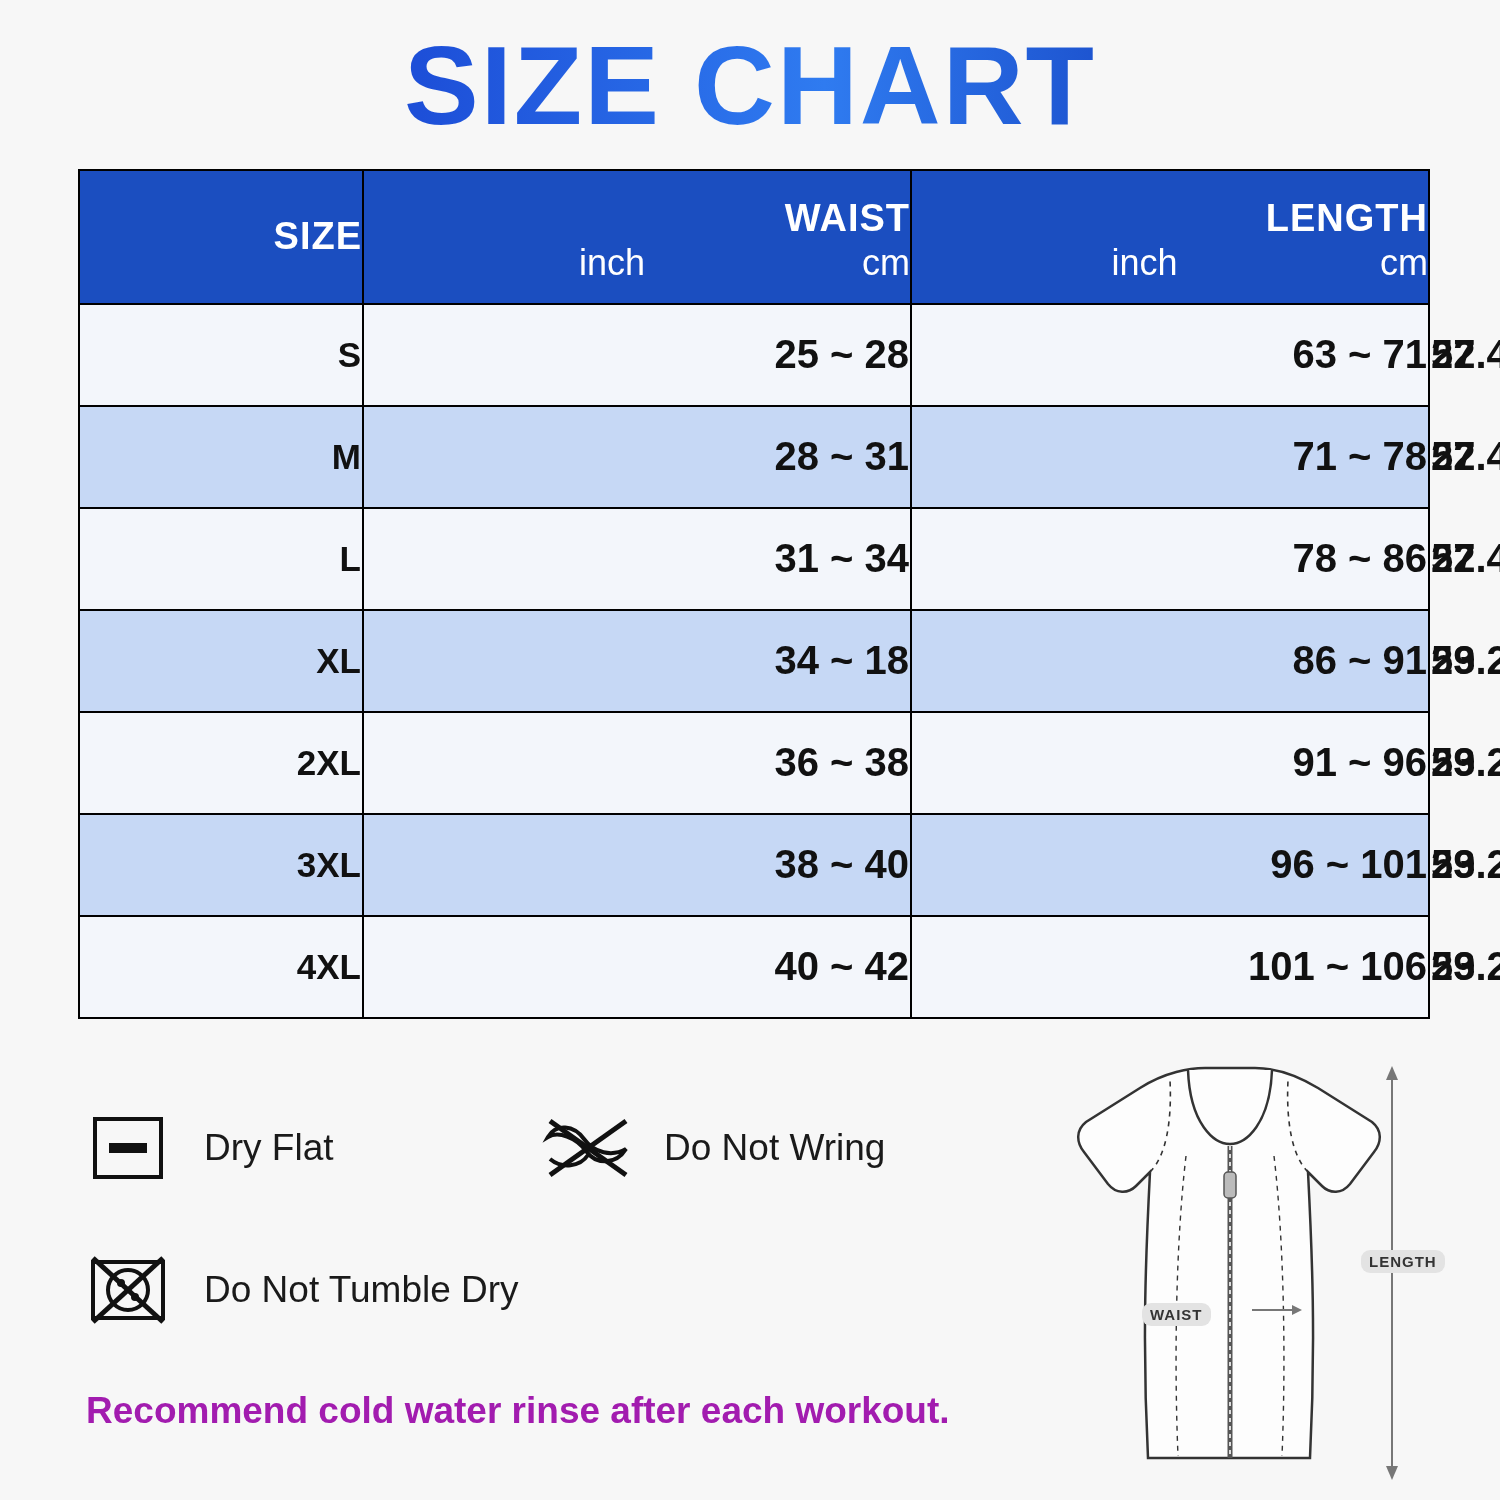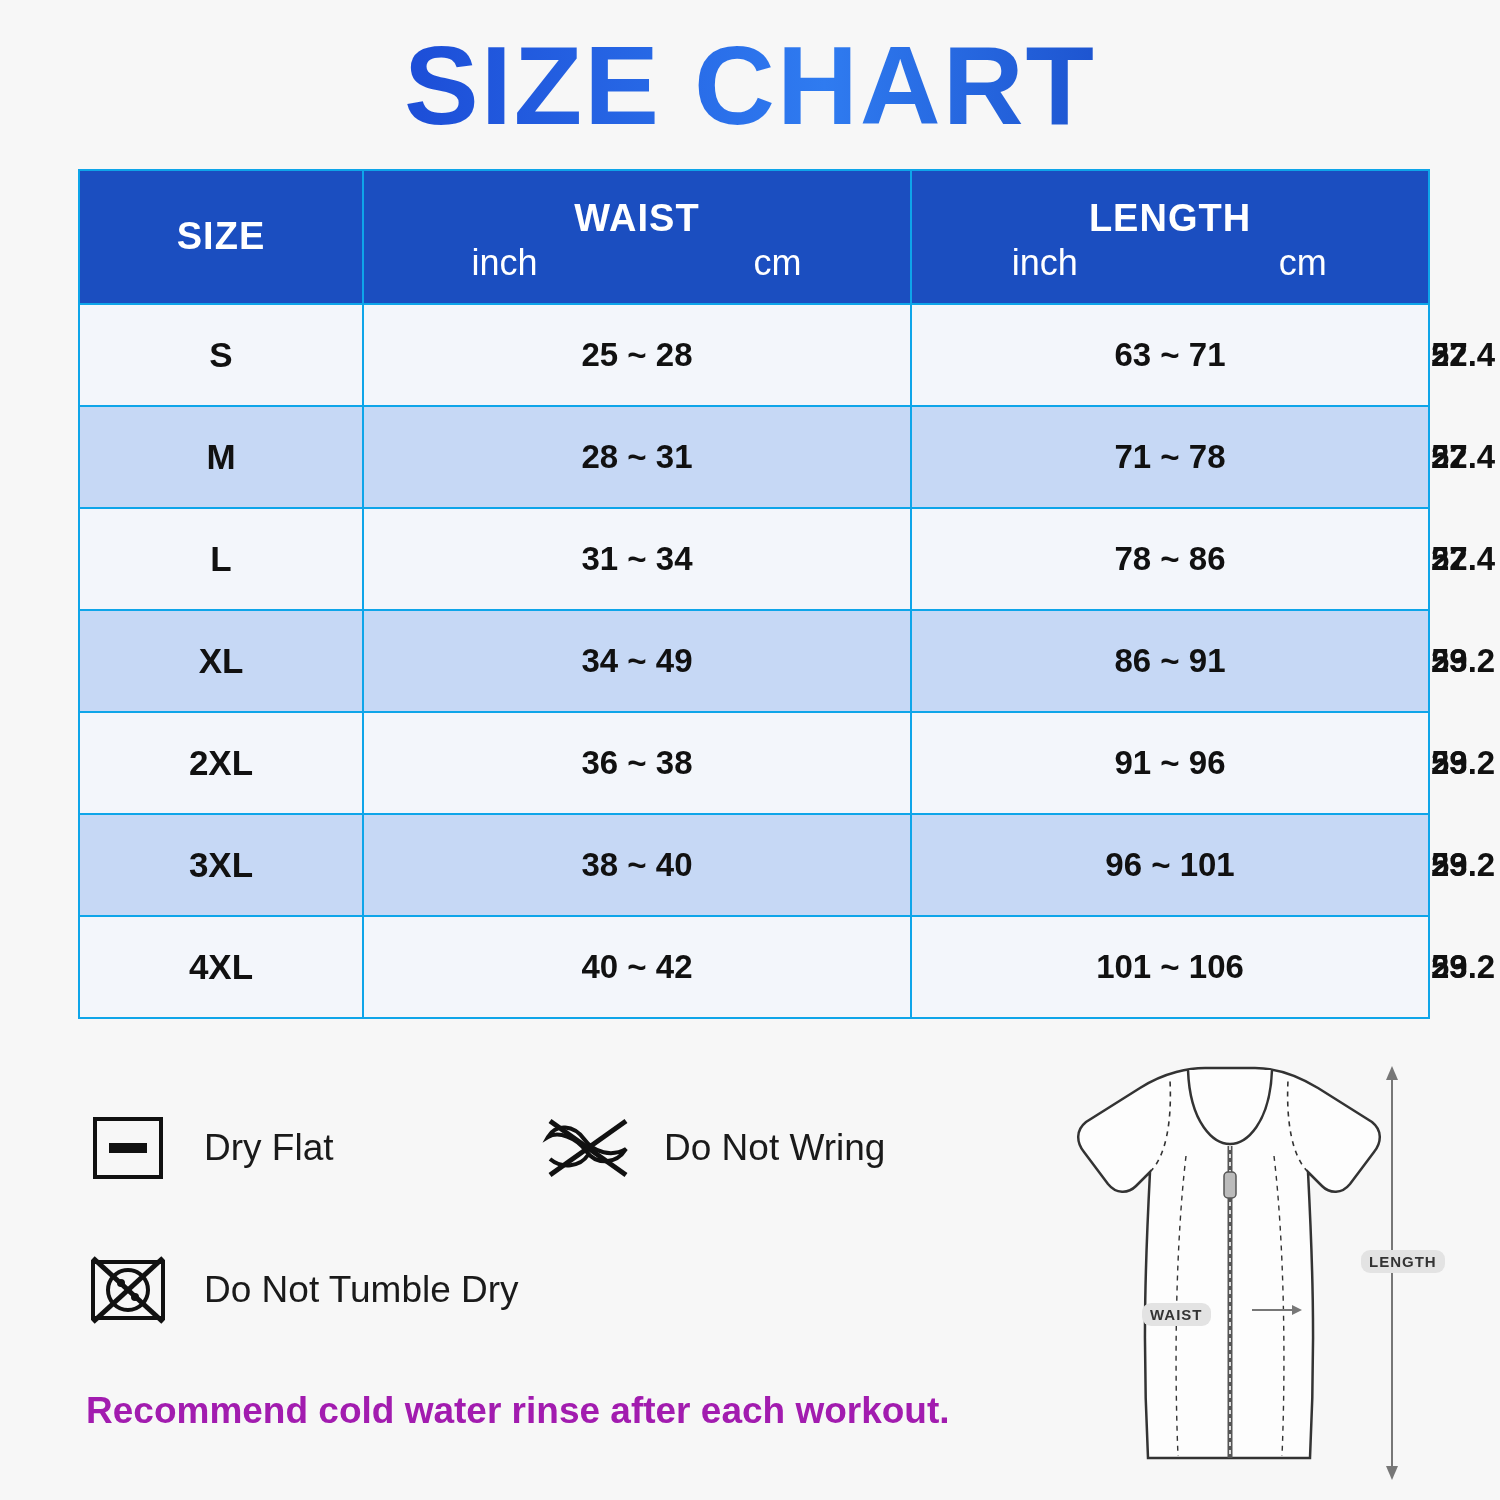--- a/index.html
+++ b/index.html
@@ -39,8 +39,8 @@
     table-layout: fixed;
   }
   table.size-table th, table.size-table td {
-    border: 2px solid #0ea5e9;
-    text-align: center;
+    border: 2px solid #000000;
+    text-align: right;
   }
   thead th {
     background: #1b4ec0;

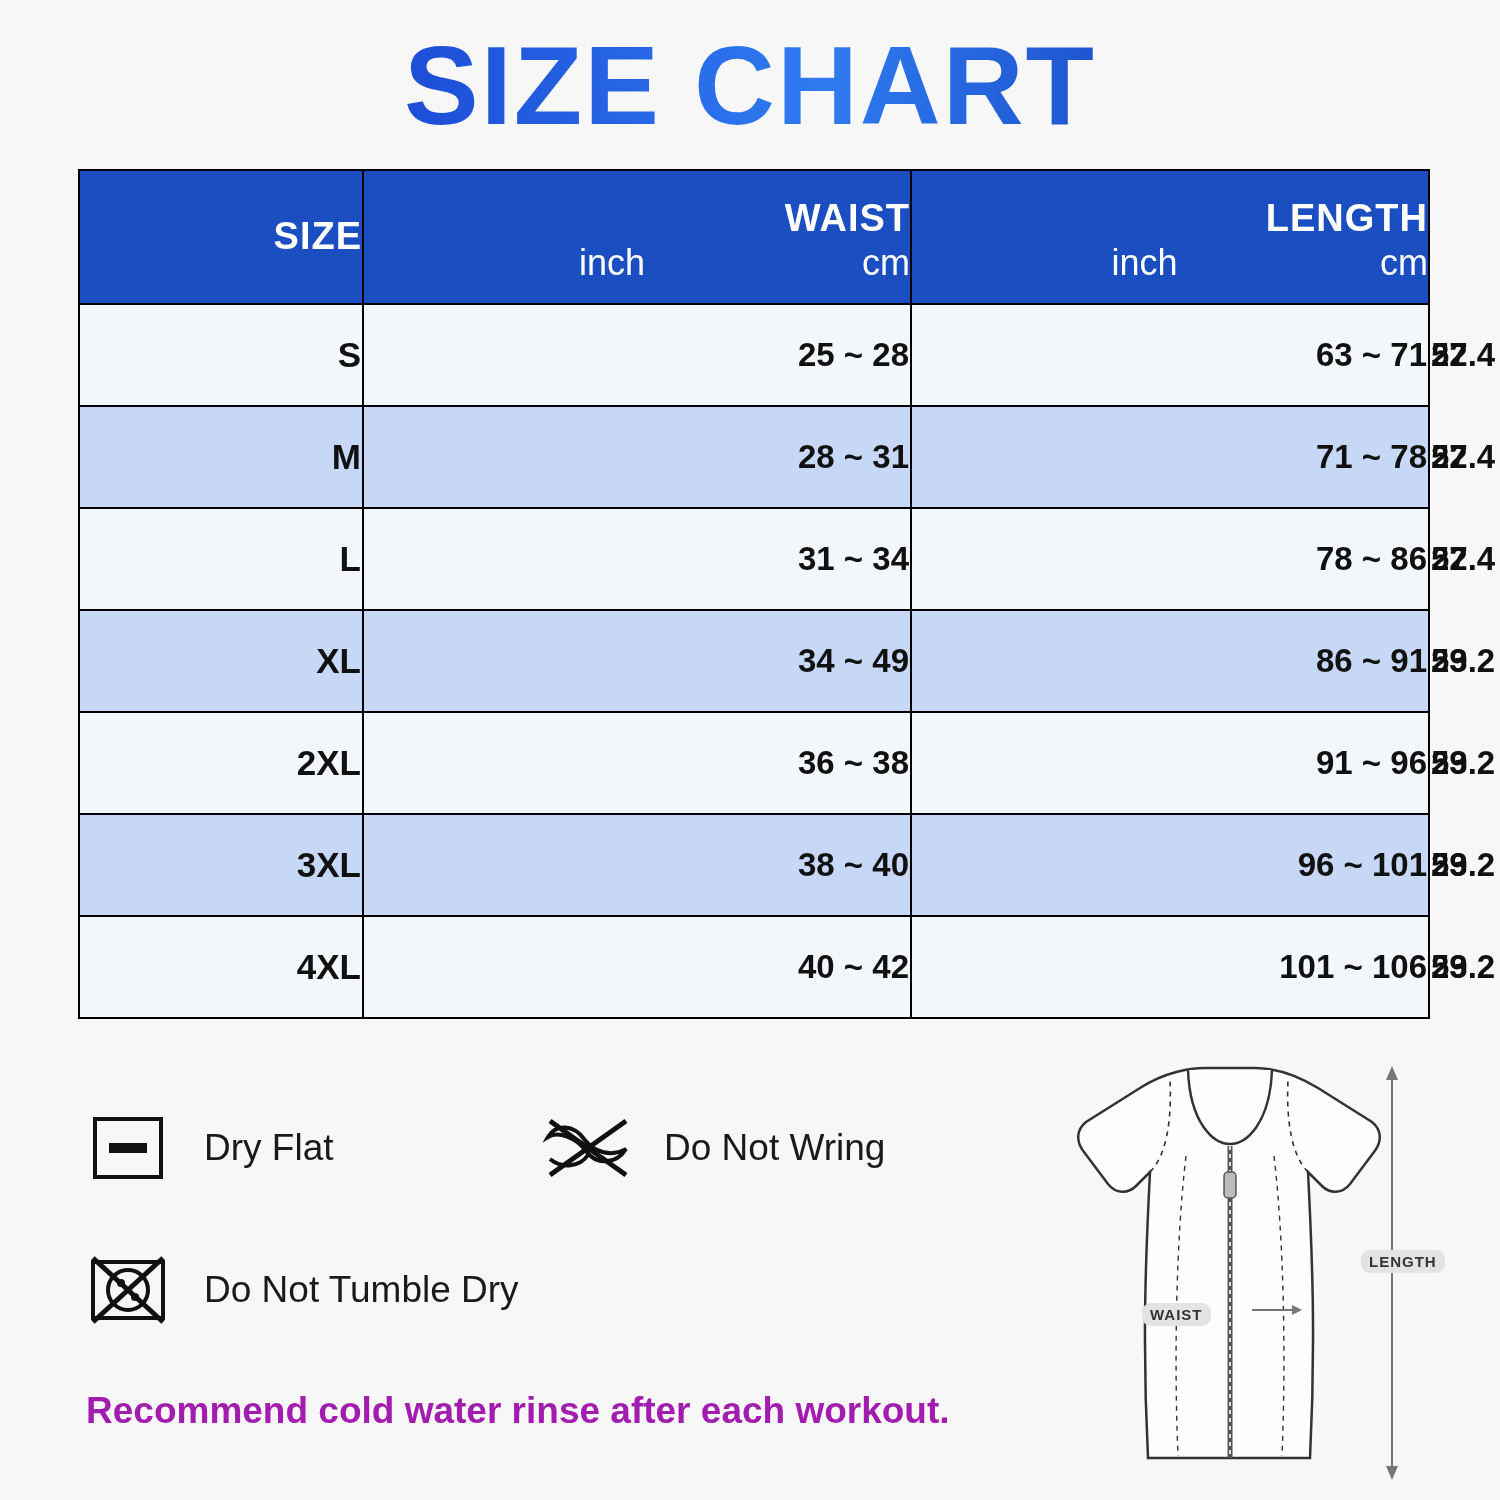--- a/index.html
+++ b/index.html
@@ -75,7 +75,7 @@
 
   tbody td {
     height: 98px;
-    font-size: 33px;
+    font-size: 40px;
     font-weight: bold;
     color: #111;
   }

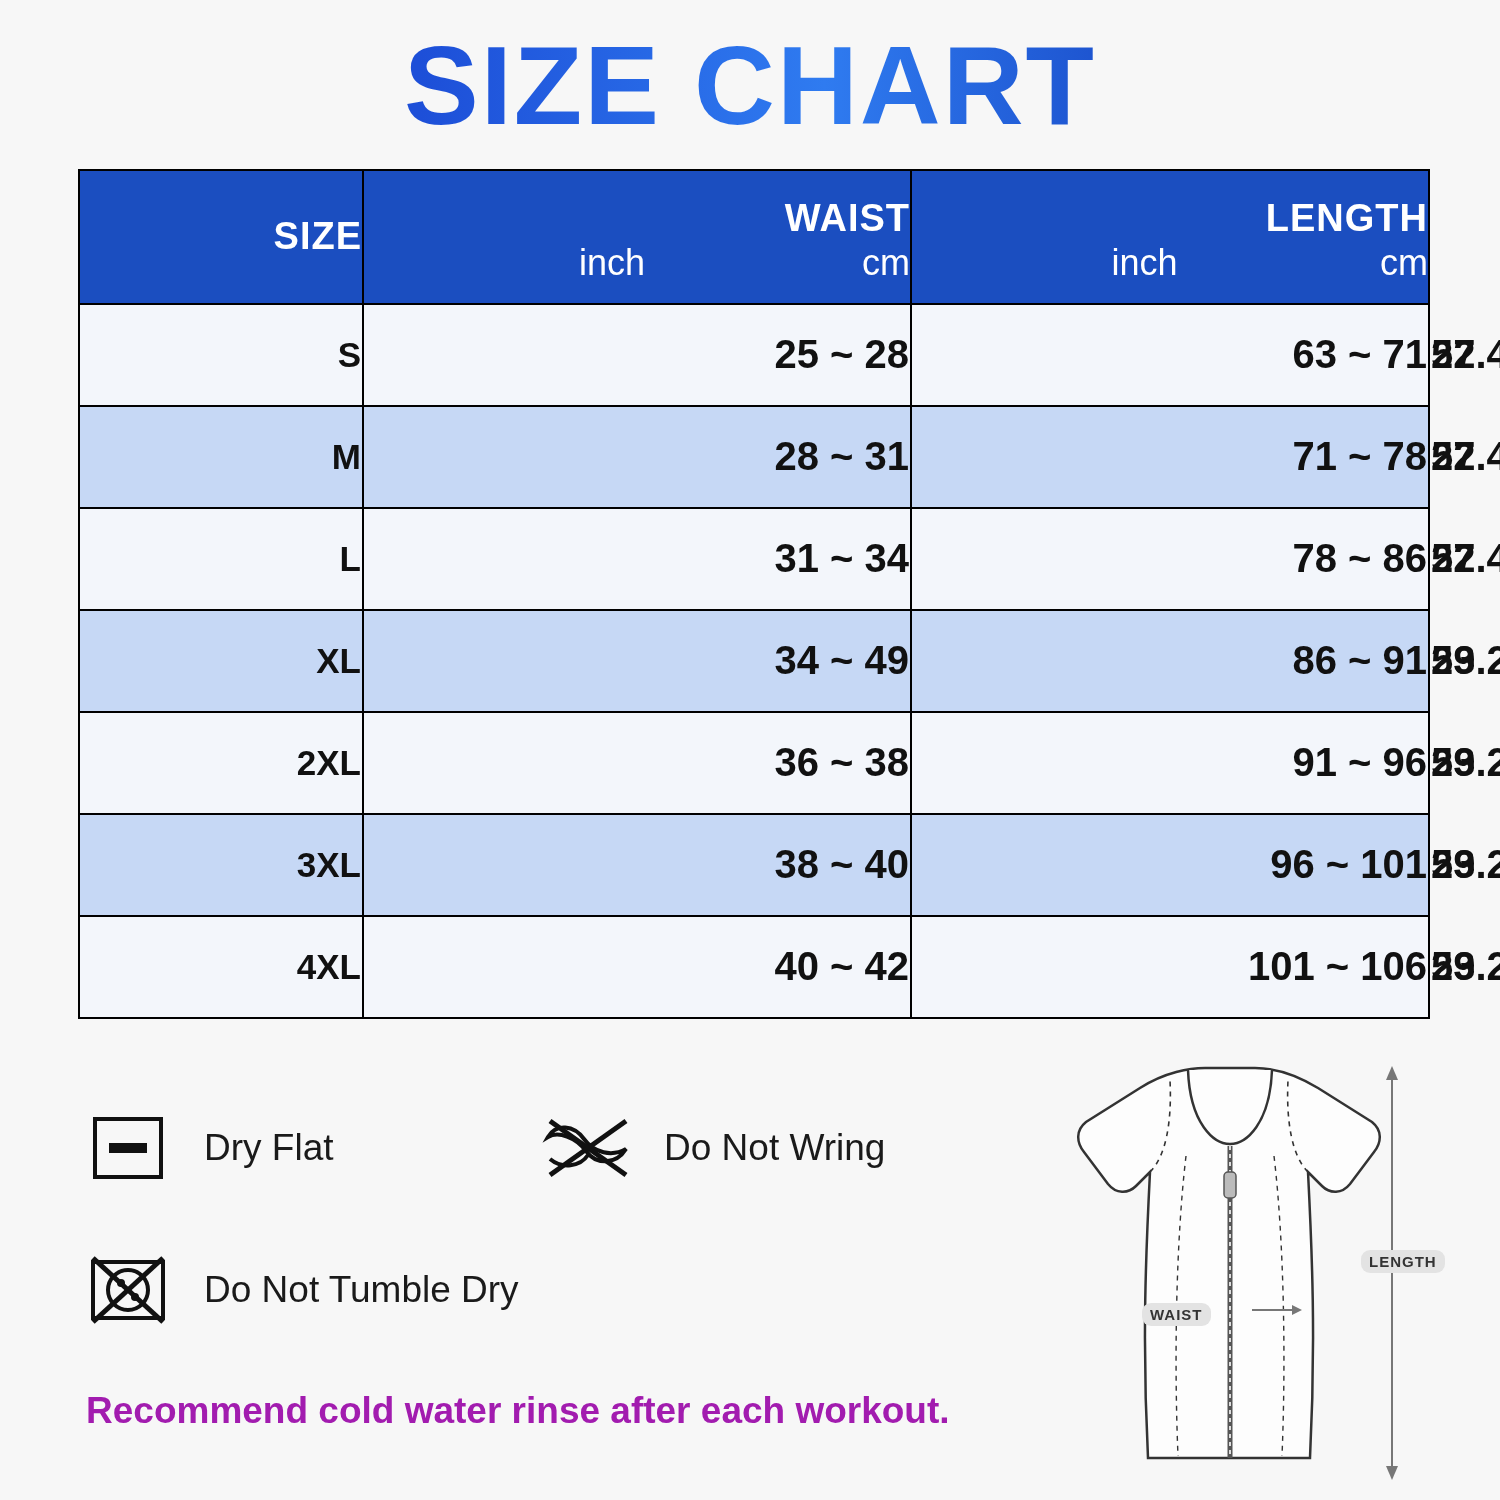--- a/index.html
+++ b/index.html
@@ -194,7 +194,7 @@
       </tr>
       <tr class="even">
         <td class="size-cell">XL</td>
-        <td>34 ~ 49</td>
+        <td>34 ~ 18</td>
         <td>86 ~ 91</td>
         <td>23.2</td>
         <td>59</td>

